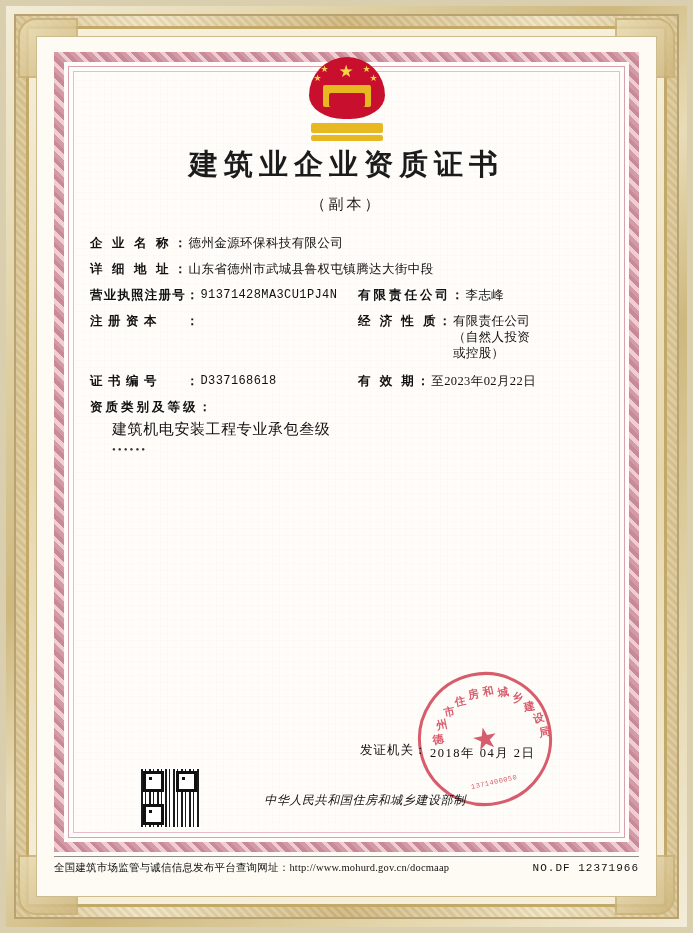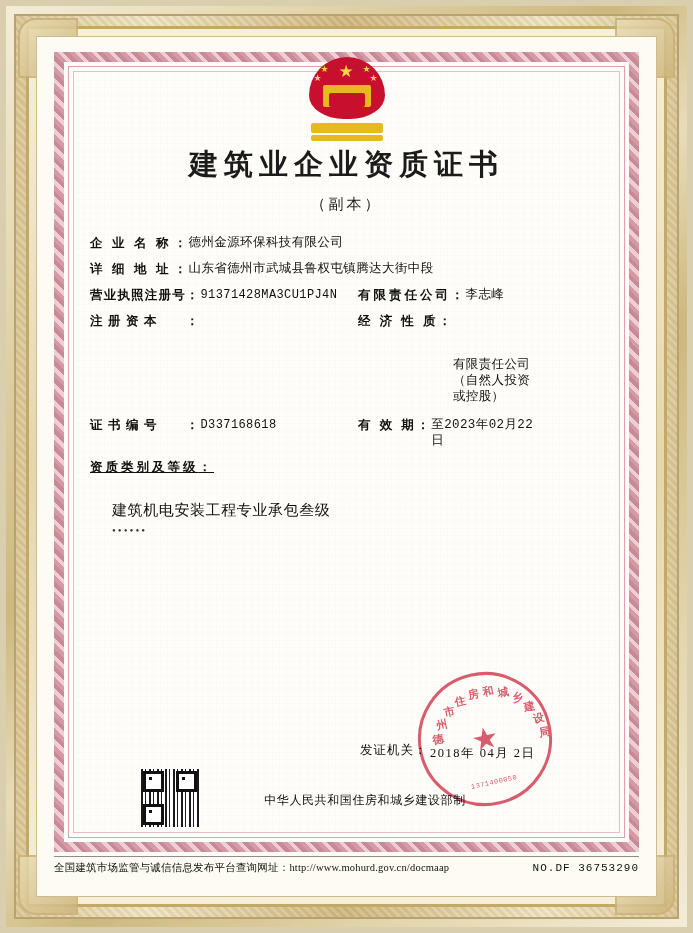--- a/index.html
+++ b/index.html
@@ -246,7 +246,6 @@
     font-size: 12.5px;
     letter-spacing: .4px;
     color: #111;
-    font-family: Liberation Mono, monospace;
   }
   .val.mono {
     font-family: "Liberation Mono", monospace;

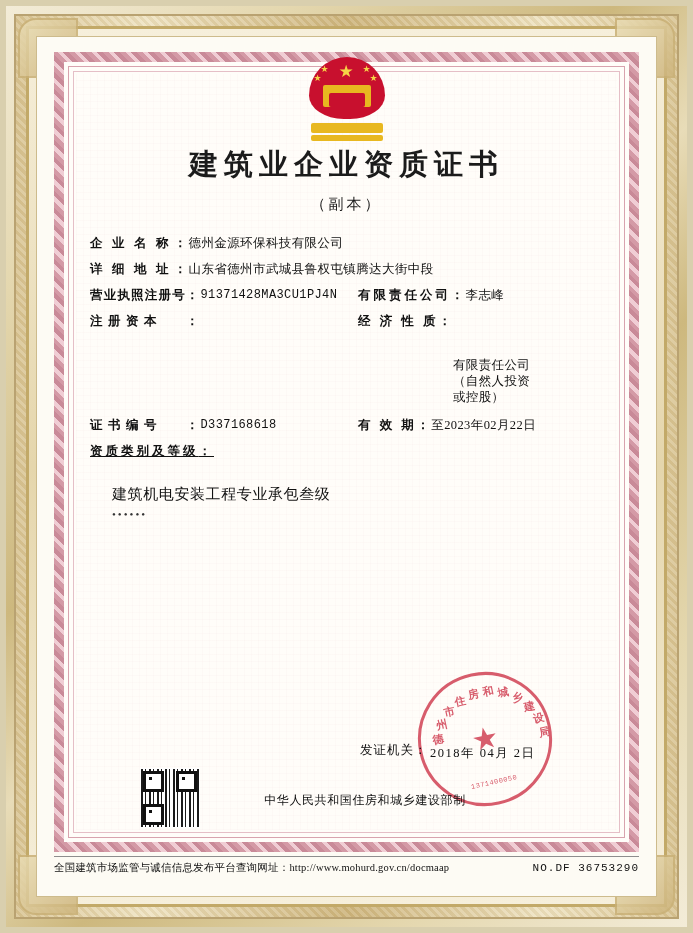--- a/index.html
+++ b/index.html
@@ -259,7 +259,7 @@
   .col-a { flex: 0 0 268px; display: flex; }
   .col-b { flex: 1 1 auto; display: flex; }
 
-  .val-wrap { max-width: 160px; margin-top: 44px; }
+  .val-wrap { max-width: 160px; }
 
   .qual-head {
     font-weight: bold;

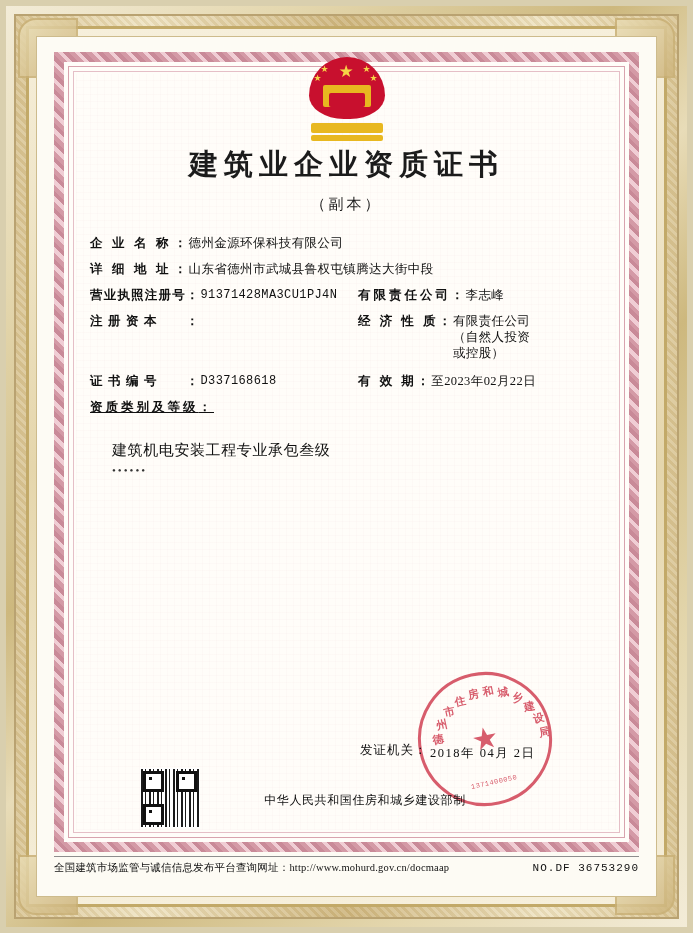--- a/index.html
+++ b/index.html
@@ -265,8 +265,7 @@
     font-weight: bold;
     letter-spacing: 3px;
     margin-top: 4px;
-    margin-bottom: 25px;
-    text-decoration: underline;
+    margin-bottom: 4px;
   }
   .qual-item {
     margin-left: 22px;

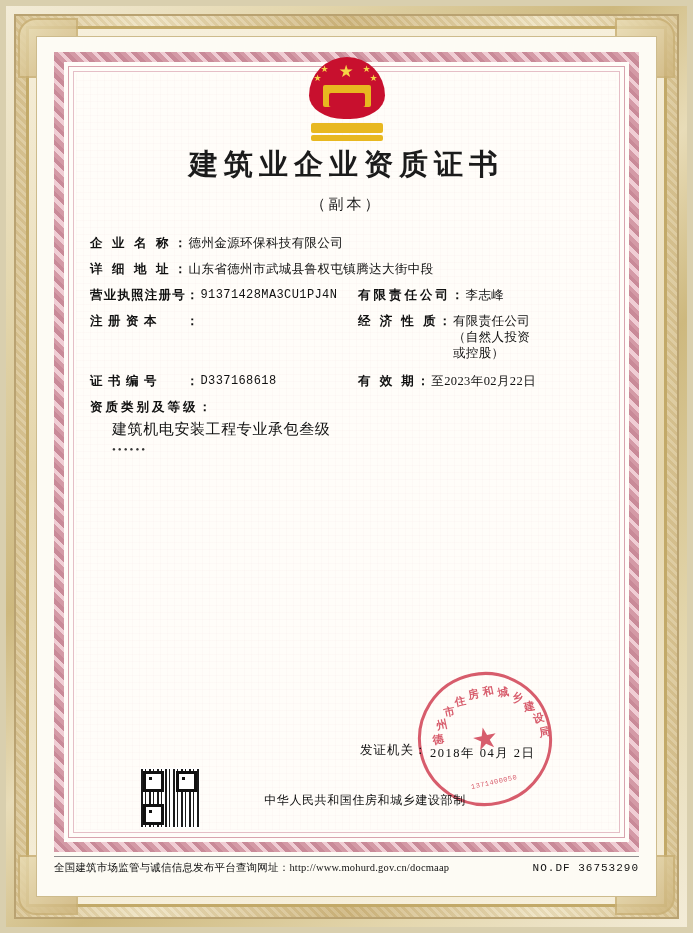--- a/index.html
+++ b/index.html
@@ -387,6 +387,7 @@
     font-size: 12px;
     letter-spacing: .6px;
     color: #111;
+    font-style: italic;
   }
 
   

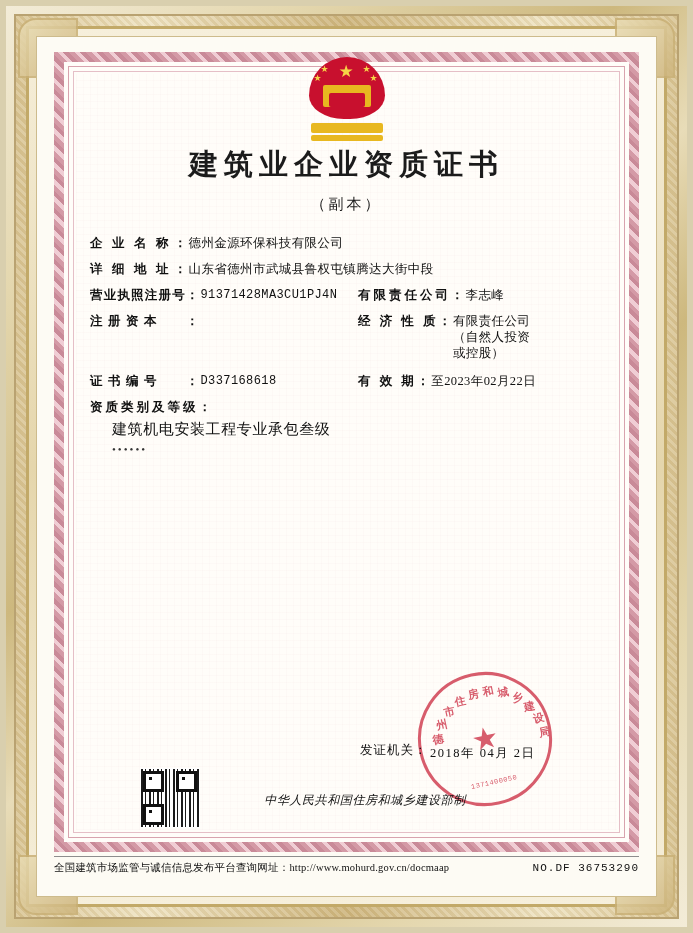--- a/index.html
+++ b/index.html
@@ -551,7 +551,7 @@
 
   <div class="footer">
     <span class="f-left">全国建筑市场监管与诚信信息发布平台查询网址：http://www.mohurd.gov.cn/docmaap</span>
-    <span class="f-right">NO.DF 36753290</span>
+    <span class="f-right">NO.DF 12371966</span>
   </div>
 
 </div>

